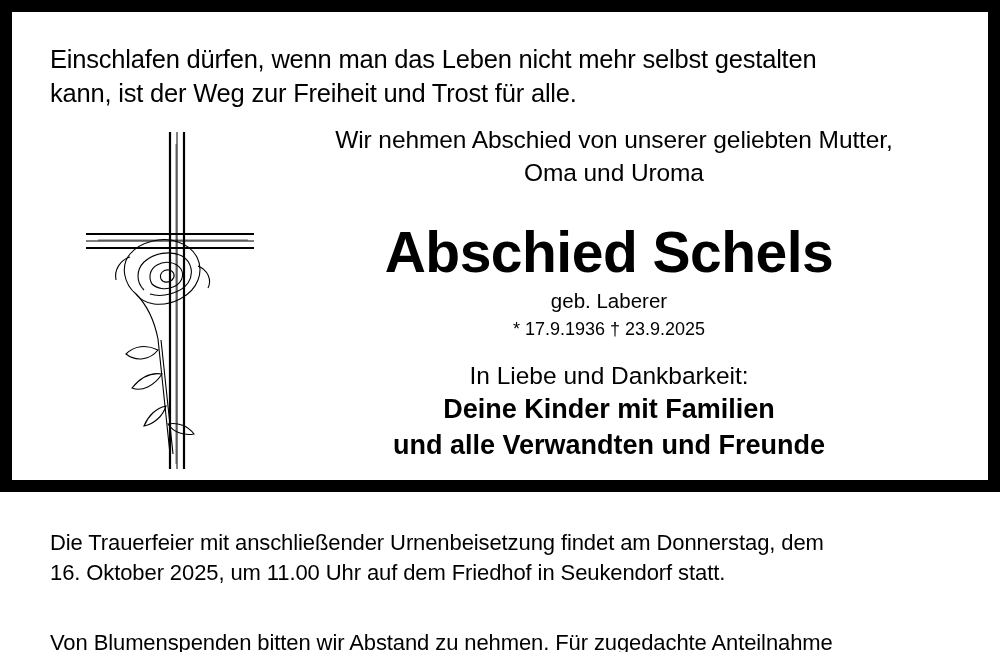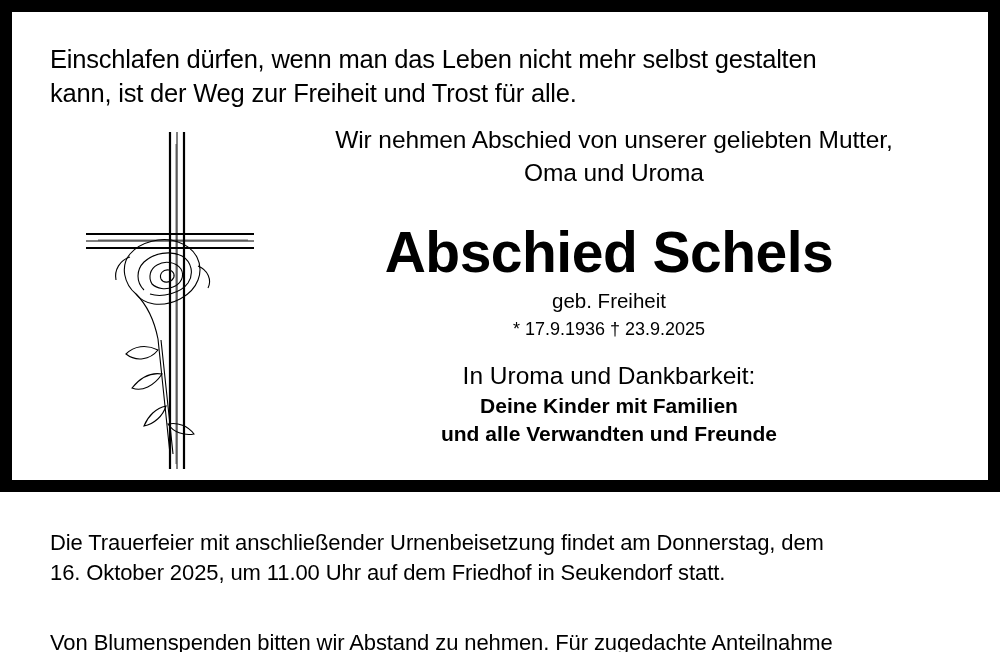--- a/index.html
+++ b/index.html
@@ -158,7 +158,7 @@
         <div class="intro">Wir nehmen Abschied von unserer geliebten Mutter,
 Oma und Uroma</div>
         <div class="name">Abschied Schels</div>
-        <div class="maiden">geb. Freiheit</div>
+        <div class="maiden">geb. Laberer</div>
         <div class="dates">* 17.9.1936 † 23.9.2025</div>
         <div class="love-line">In Uroma und Dankbarkeit:</div>
         <div class="family-lines">Deine Kinder mit Familien

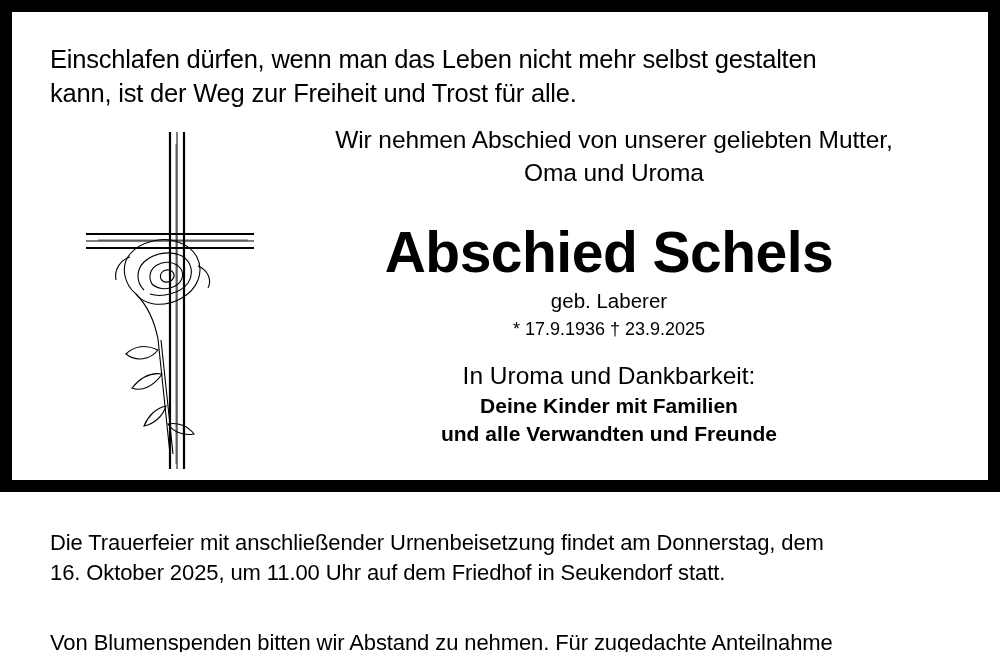--- a/index.html
+++ b/index.html
@@ -160,7 +160,7 @@
         <div class="name">Abschied Schels</div>
         <div class="maiden">geb. Laberer</div>
         <div class="dates">* 17.9.1936 † 23.9.2025</div>
-        <div class="love-line">In Uroma und Dankbarkeit:</div>
+        <div class="love-line">In Liebe und Dankbarkeit:</div>
         <div class="family-lines">Deine Kinder mit Familien
 und alle Verwandten und Freunde</div>
       </div>

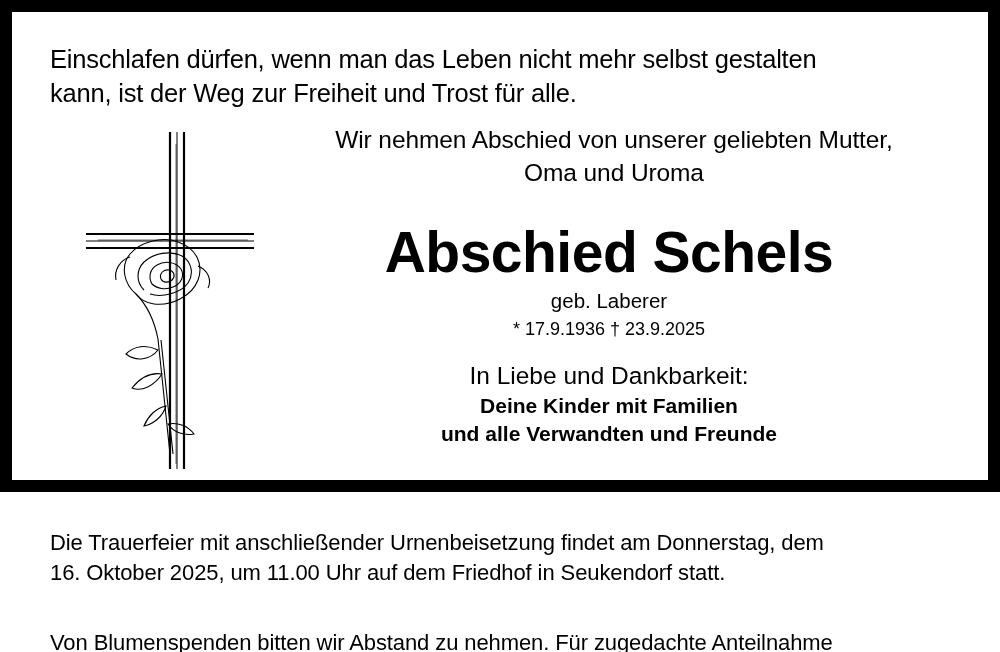--- a/index.html
+++ b/index.html
@@ -88,7 +88,7 @@
   }
   .family-lines {
     text-align: center;
-    font-size: 21px;
+    font-size: 27px;
     font-weight: bold;
     line-height: 1.32;
     white-space: pre-line;

